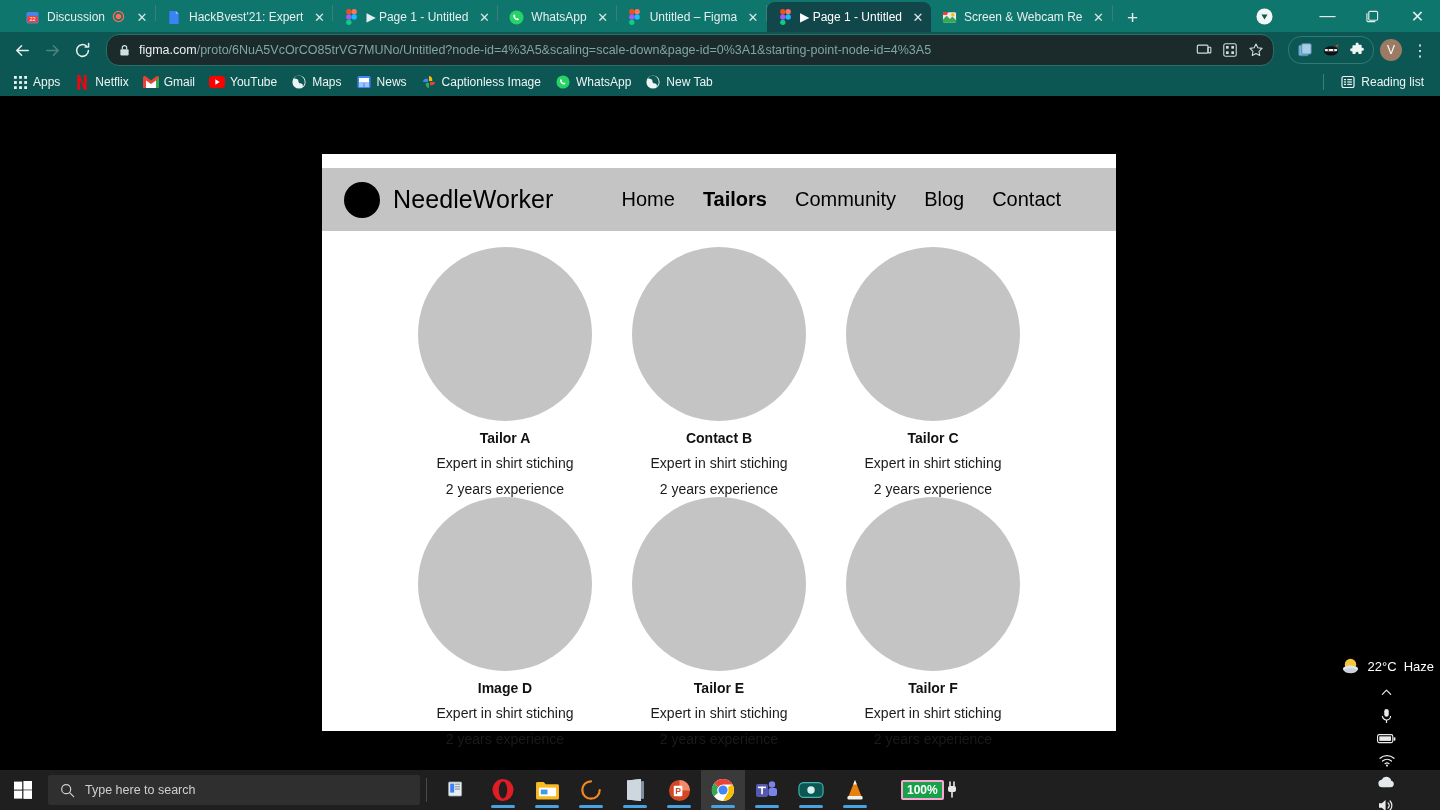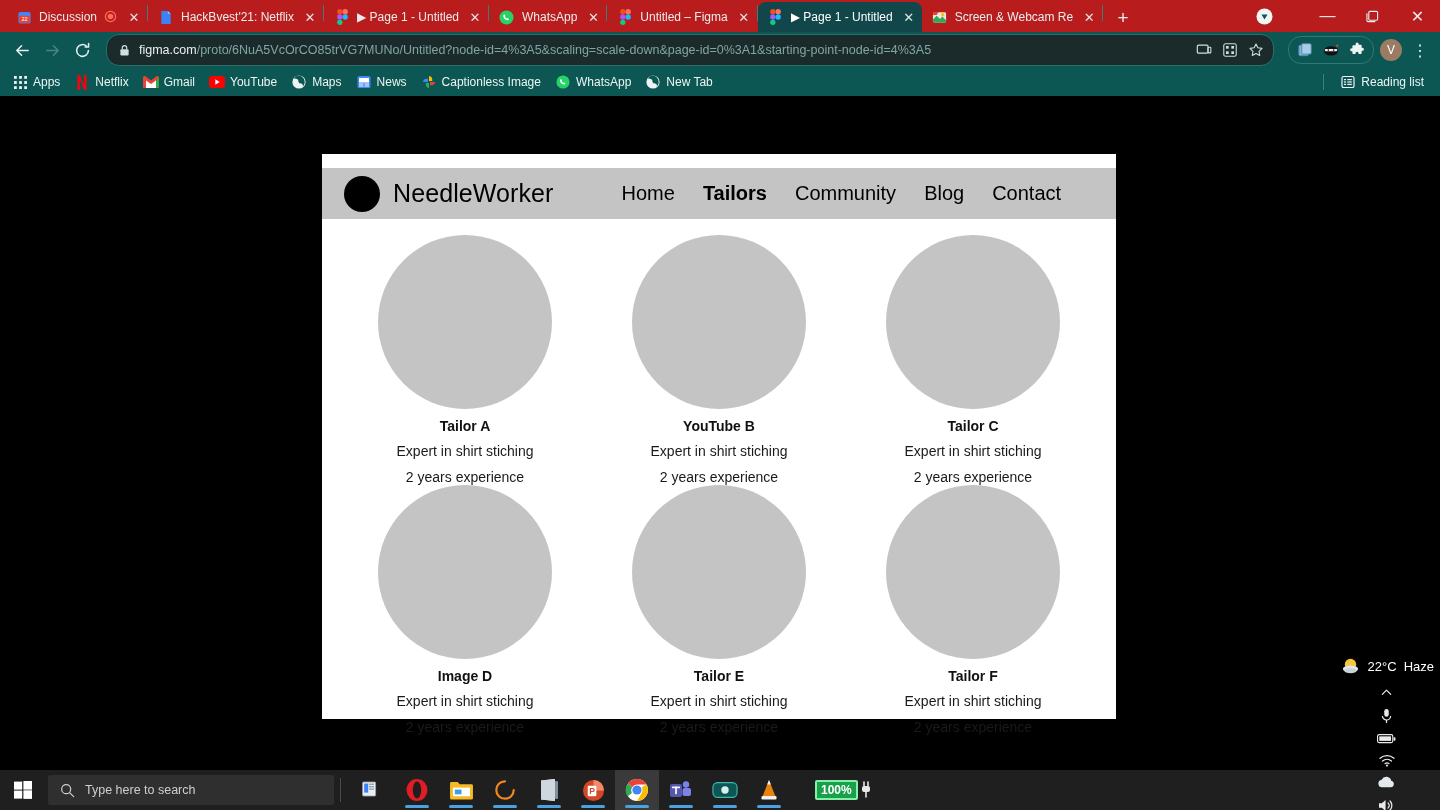--- a/index.html
+++ b/index.html
@@ -16,7 +16,7 @@
   
   .tabstrip {
     height: 32px; display: flex; align-items: flex-end;
-    background: #b91c1c; padding-left: 6px; position: relative; text-align: right;
+    background: #0f766e; padding-left: 14px; position: relative; text-align: right;
   }
   .tab {
     height: 30px; display: flex; align-items: center;

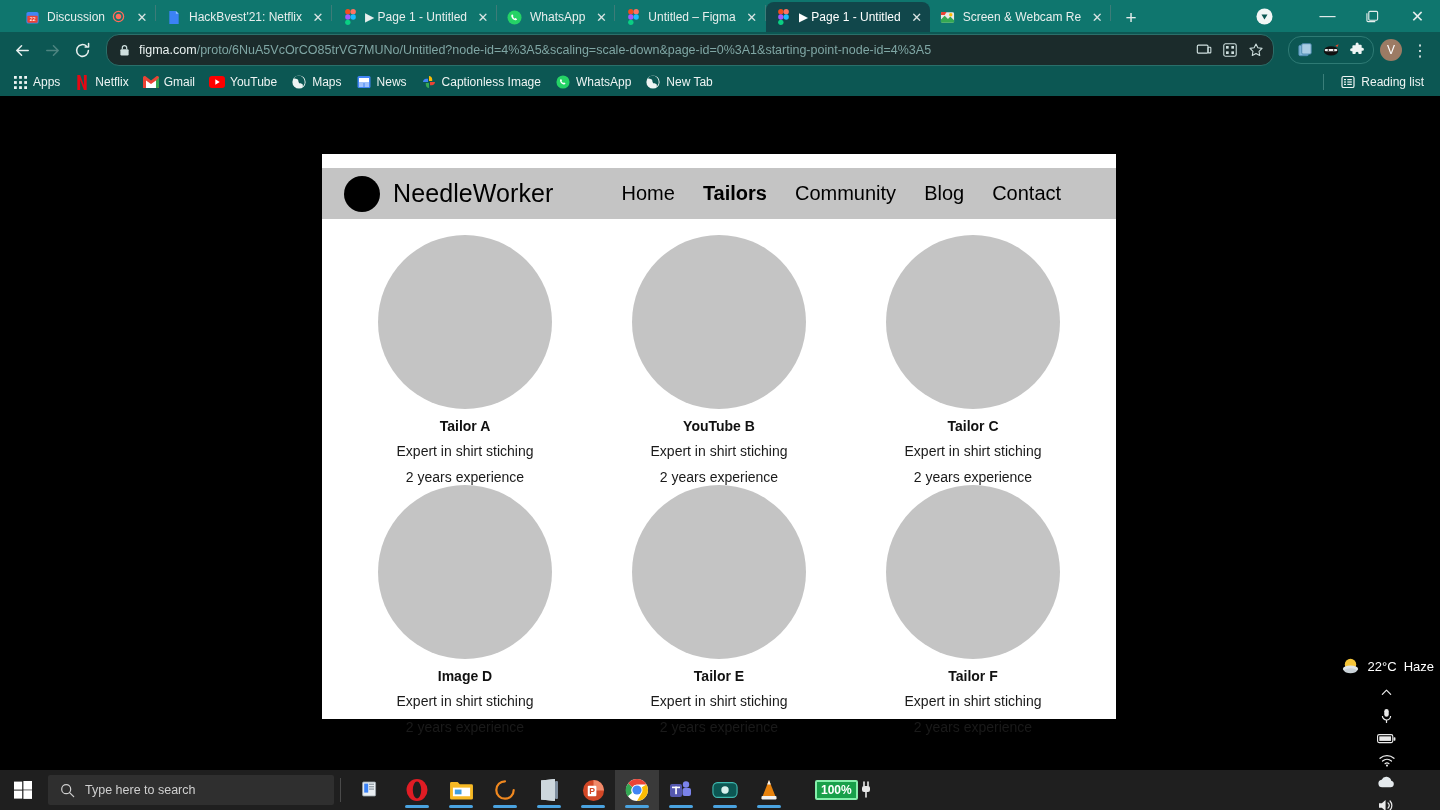--- a/index.html
+++ b/index.html
@@ -201,7 +201,7 @@
             <path d="M9 1l3 3H9z" fill="#93c5fd"></path>
           </svg>
       </span>
-      <span class="title">HackBvest'21: Netflix</span>
+      <span class="title">HackBvest'21: Expert</span>
       <span class="tabclose">✕</span>
     </div>
     <div class="tabsep"></div>

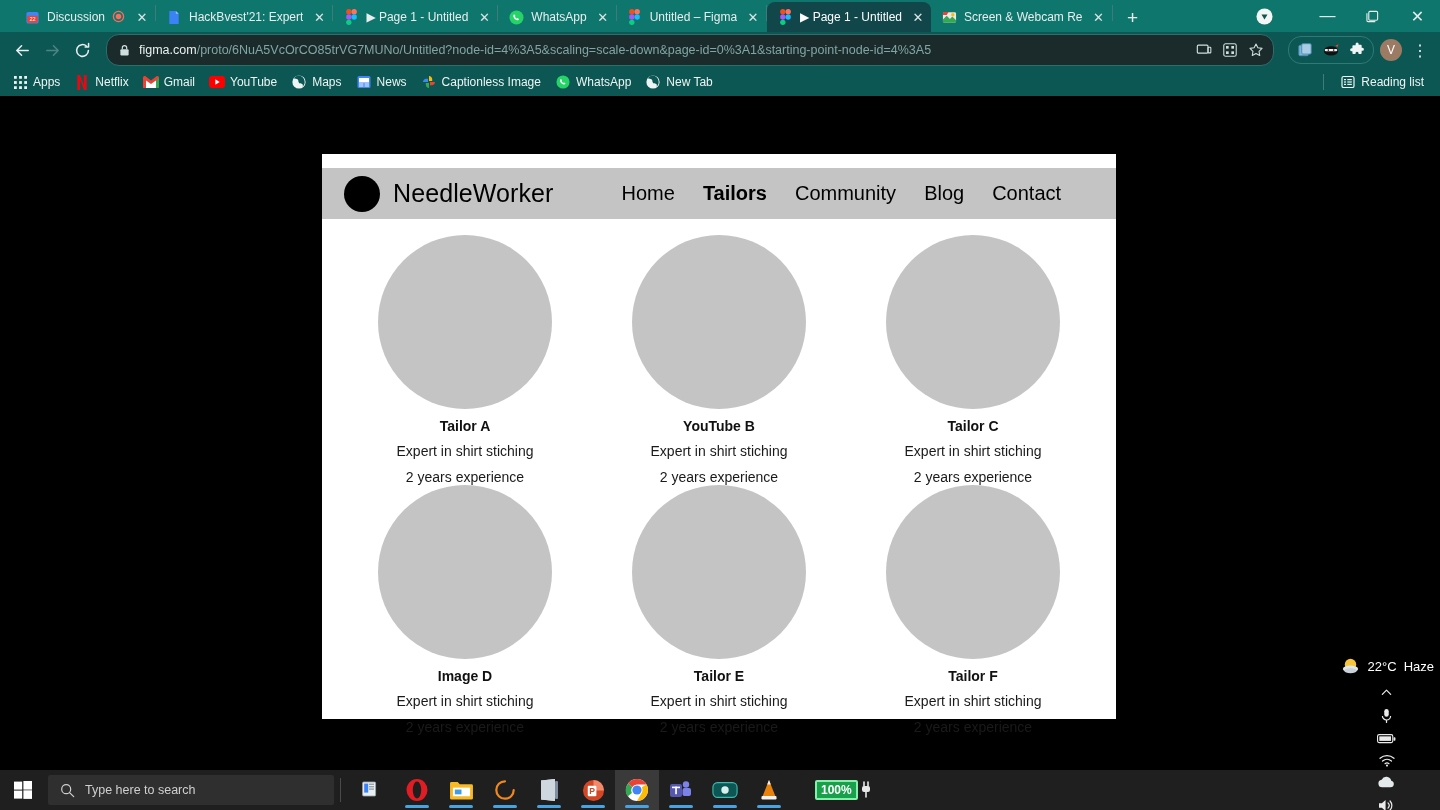--- a/index.html
+++ b/index.html
@@ -111,7 +111,7 @@
   }
   .site-topstrip { height: 14px; background: #ffffff; }
   .site-nav {
-    height: 51px; background: #c4c4c4;
+    height: 63px; background: #c4c4c4;
     display: flex; align-items: center; padding: 0 0 0 22px;
   }
   .brand { display: flex; align-items: center; gap: 13px; }

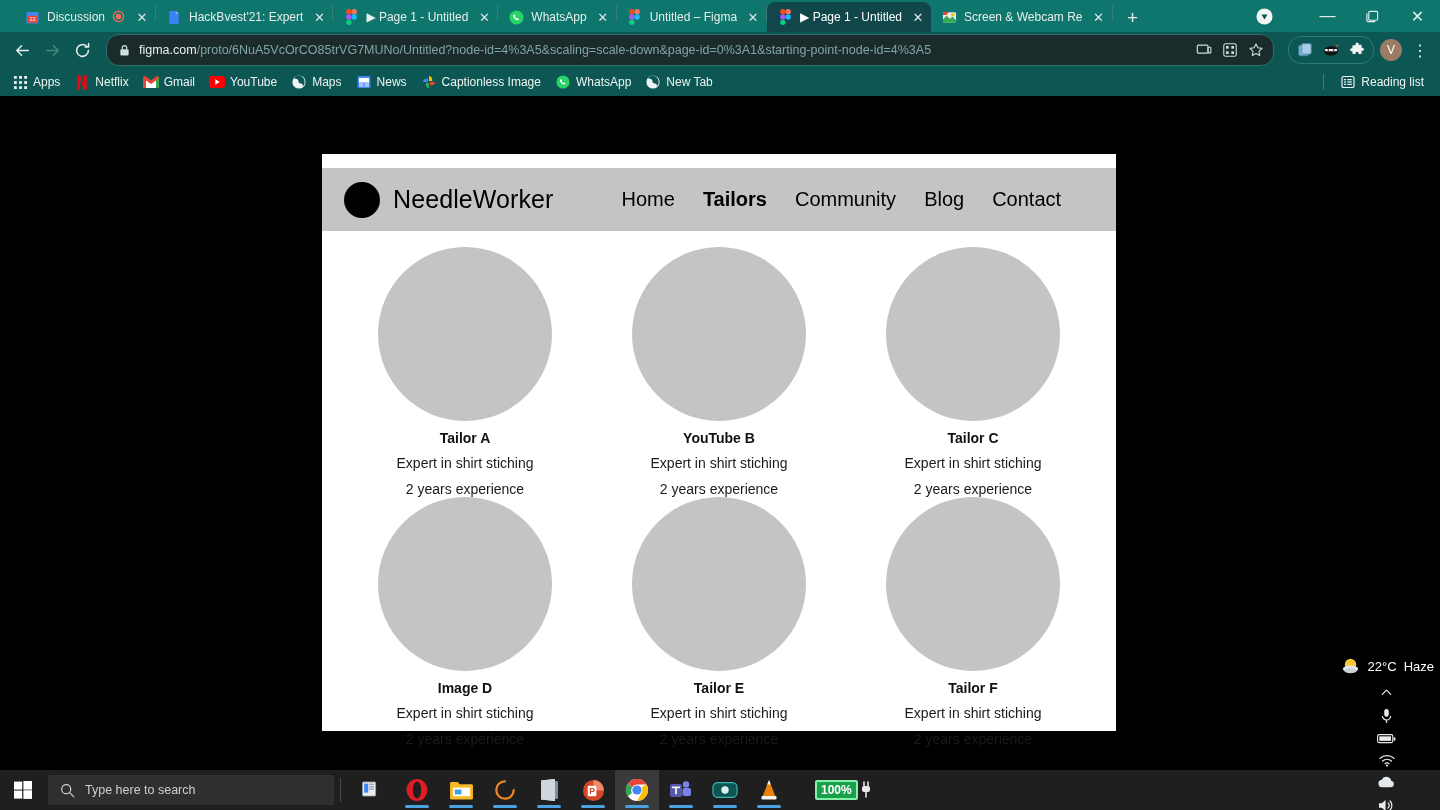--- a/index.html
+++ b/index.html
@@ -122,7 +122,7 @@
   .site-menu a.active { font-weight: bold; }
 
   .cards-area { background: #ffffff; padding: 16px 0 0 0; height: 500px; }
-  .card-row { display: flex; justify-content: center; gap: 40px; margin-bottom: 0; }
+  .card-row { display: flex; justify-content: center; margin-bottom: 0; }
   .card { width: 214px; display: flex; flex-direction: column; align-items: center; }
   .card .photo {
     width: 174px; height: 174px; border-radius: 50%; background: #c4c4c4;

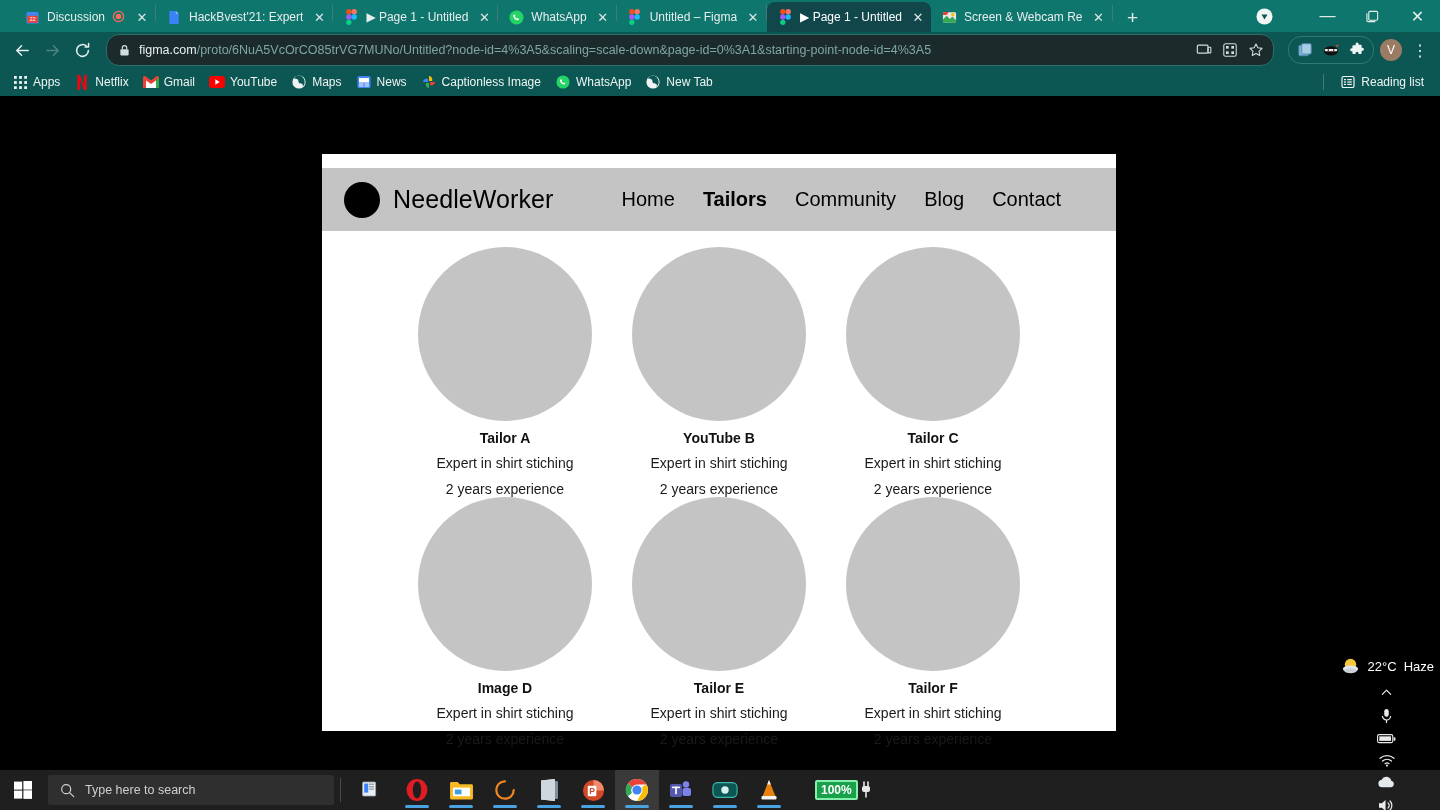--- a/index.html
+++ b/index.html
@@ -518,7 +518,7 @@
           </div>
           <div class="card">
             <div class="photo"></div>
-            <div class="cname">YouTube B</div>
+            <div class="cname">Contact B</div>
             <div class="cdesc">Expert in shirt stiching</div>
             <div class="cdesc">2 years experience</div>
           </div>

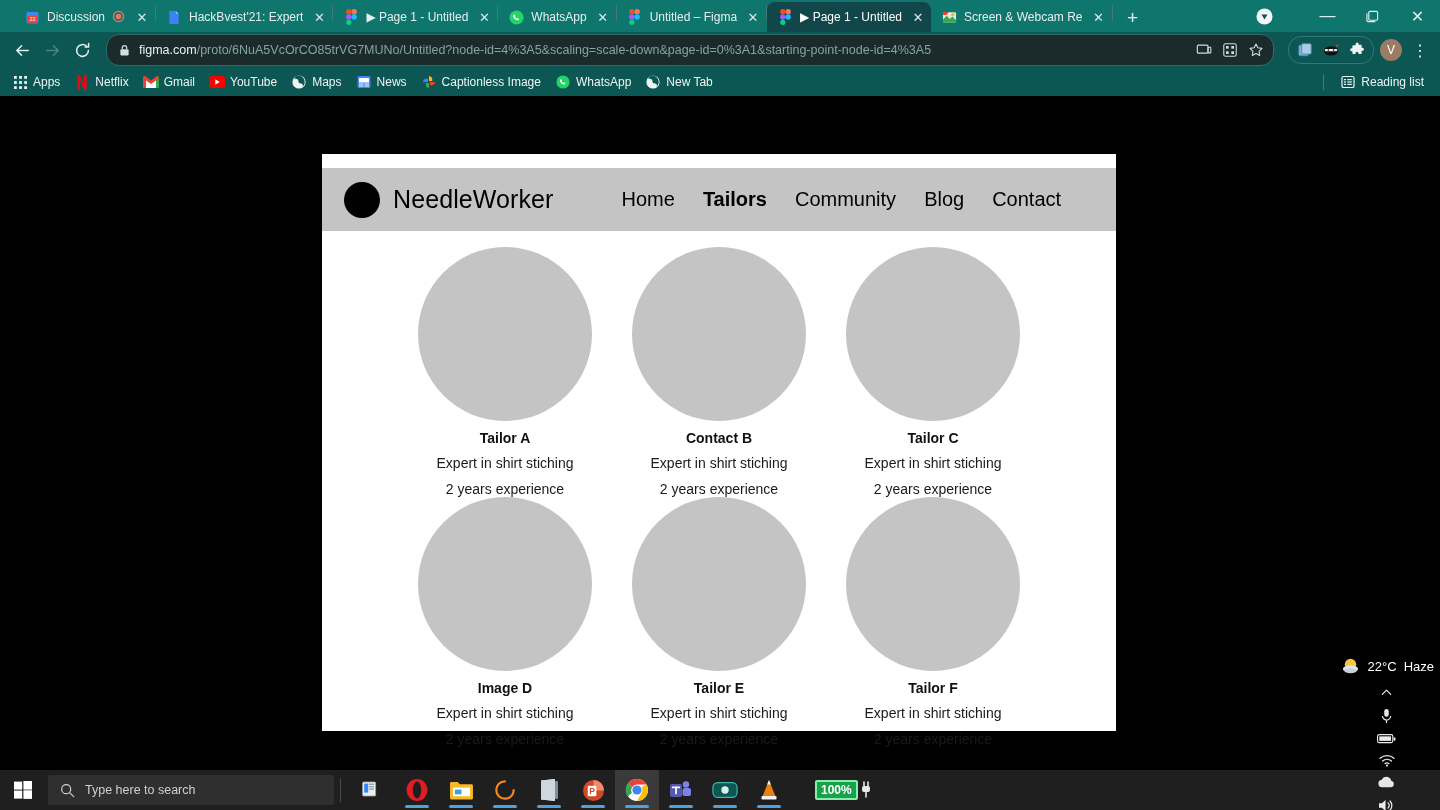--- a/index.html
+++ b/index.html
@@ -139,7 +139,7 @@
     width: 46px; height: 40px; display: flex; align-items: center; justify-content: center;
   }
   .search-box {
-    width: 286px; height: 30px; background: #2f2f2f; border-radius: 2px;
+    width: 372px; height: 30px; background: #2f2f2f; border-radius: 2px;
     display: flex; align-items: center; gap: 10px; padding-left: 12px;
     color: #cfcfcf; font-size: 12.5px; margin-left: 2px;
   }

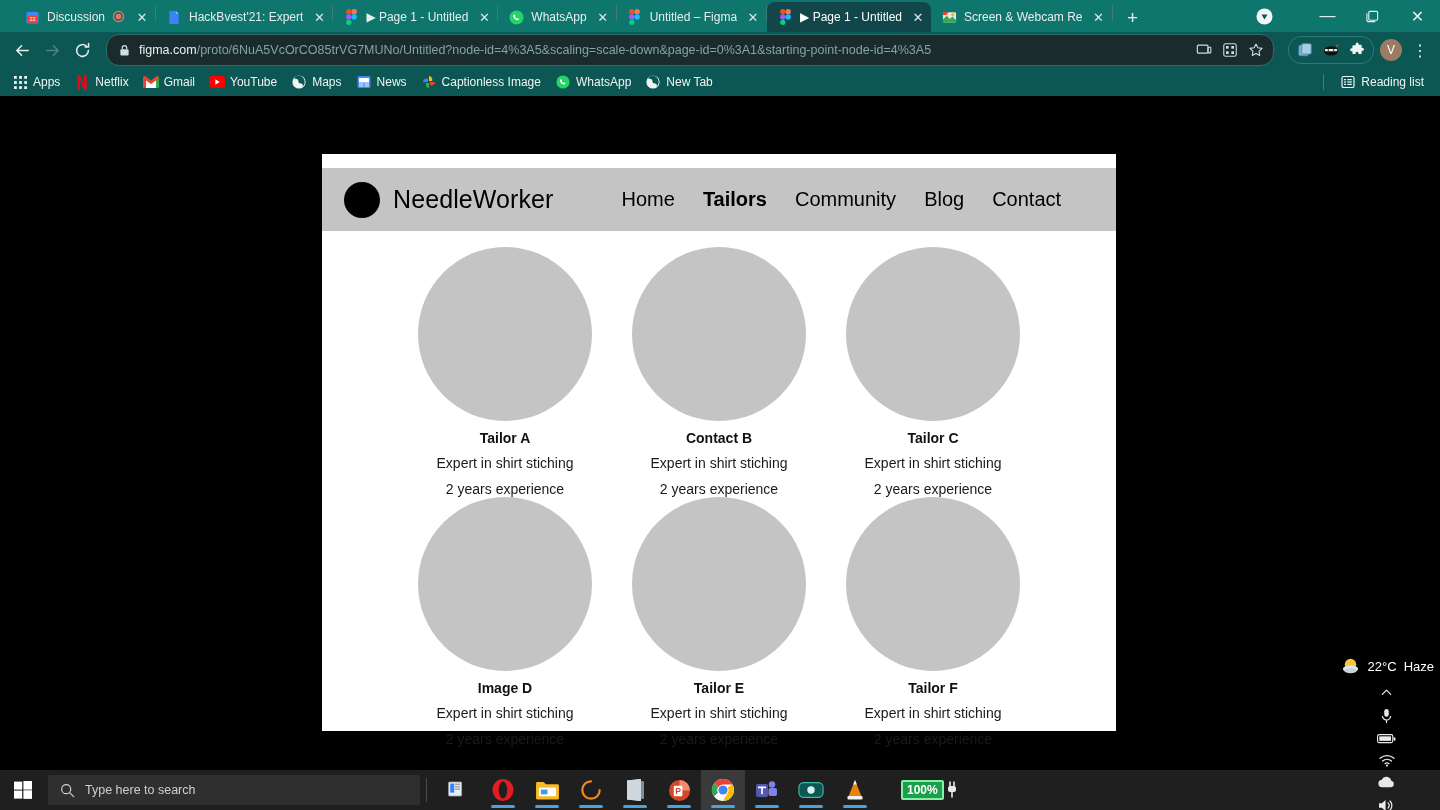--- a/index.html
+++ b/index.html
@@ -158,7 +158,7 @@
     display: flex; align-items: center; gap: 2px; margin-left: 24px;
   }
   .battery-body {
-    border: 2px solid #86efac; background: #18a04a; color: #fff;
+    border: 2px solid #f9a8d4; background: #18a04a; color: #fff;
     font-size: 12px; font-weight: bold; padding: 1px 4px; border-radius: 2px;
   }
   .tray { margin-left: auto; display: flex; align-items: center; gap: 9px; padding-right: 6px; flex-direction: column; }

